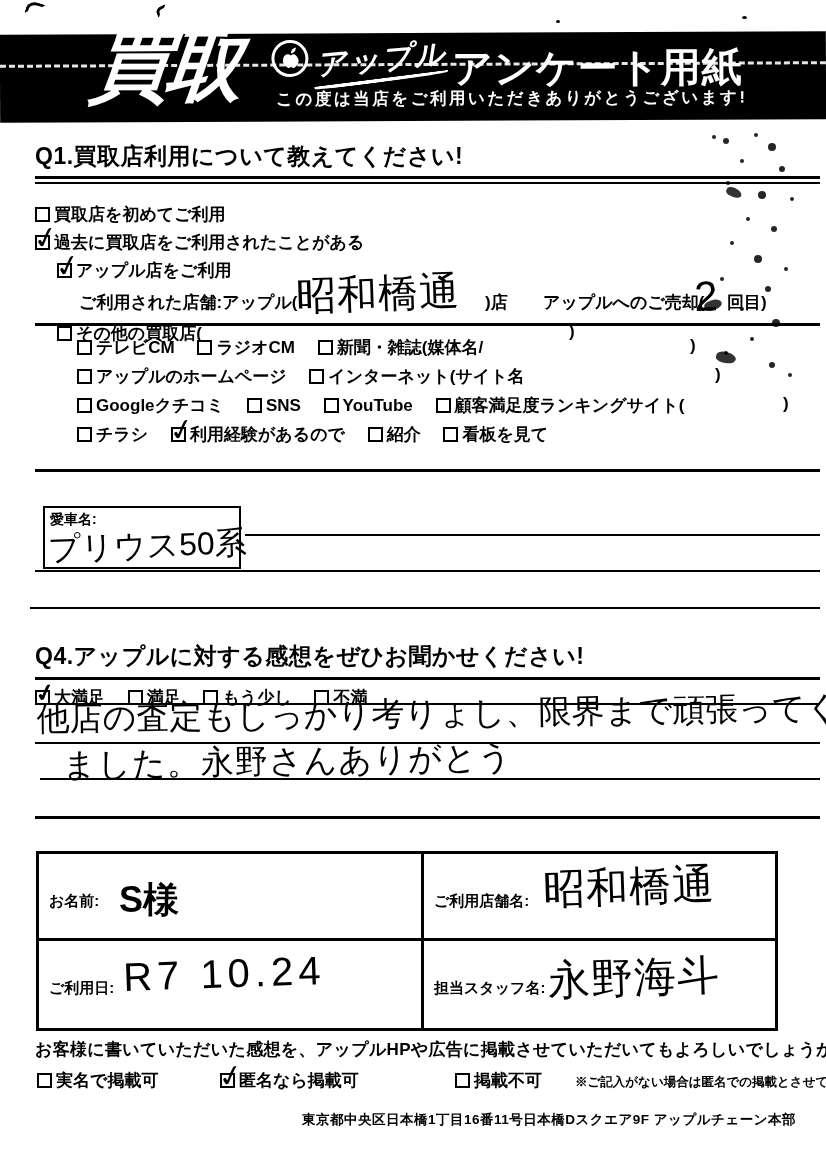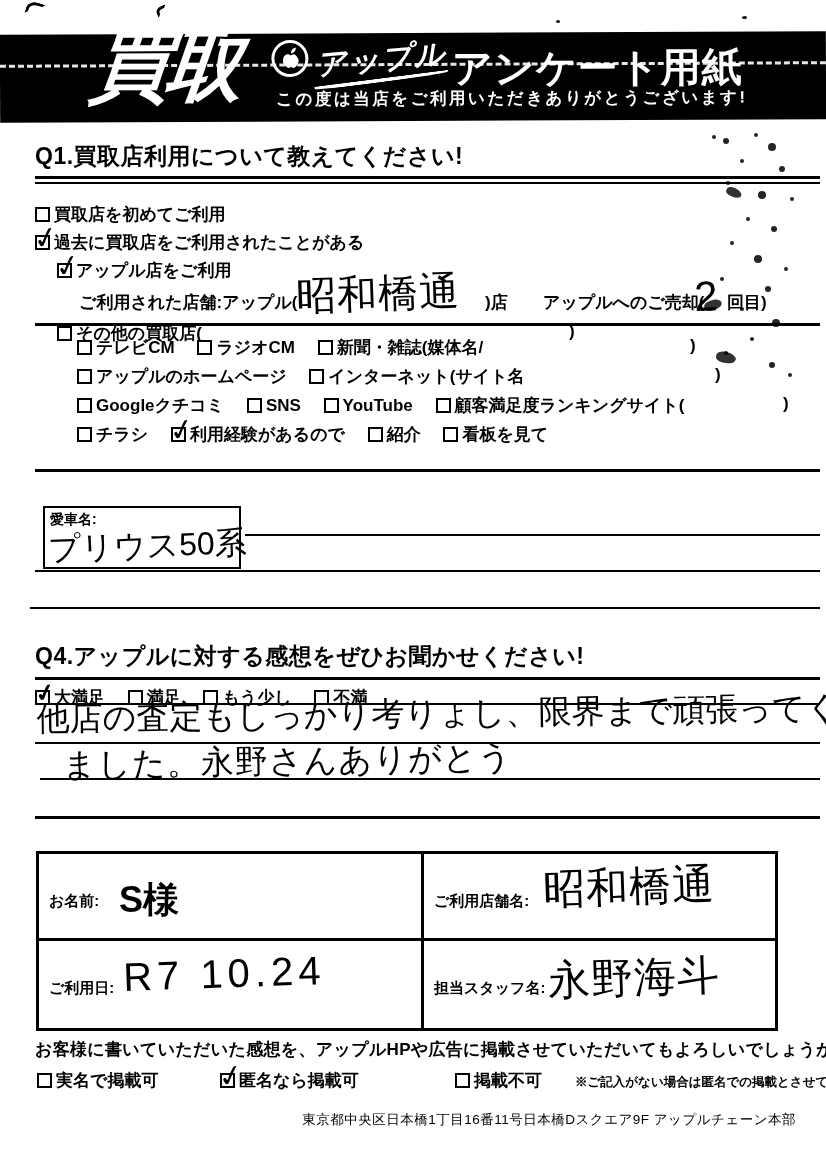--- a/index.html
+++ b/index.html
@@ -80,7 +80,7 @@
   .frow .o2 { position:absolute; left:185px; }
   .frow .o3 { position:absolute; left:420px; }
   .frow .note { position:absolute; left:540px; top:5px; font-size:12.5px; font-weight:700; }
-  .addr { margin-top:20px; text-align:right; padding-right:14px; font-size:13.5px; font-weight:400; letter-spacing:.5px; }
+  .addr { margin-top:20px; text-align:right; padding-right:14px; font-size:13.5px; font-weight:700; letter-spacing:.5px; }
 
   
   .noise-right { position:absolute; left:712px; top:135px; width:4px; height:4px; background:#000; border-radius:50%;

